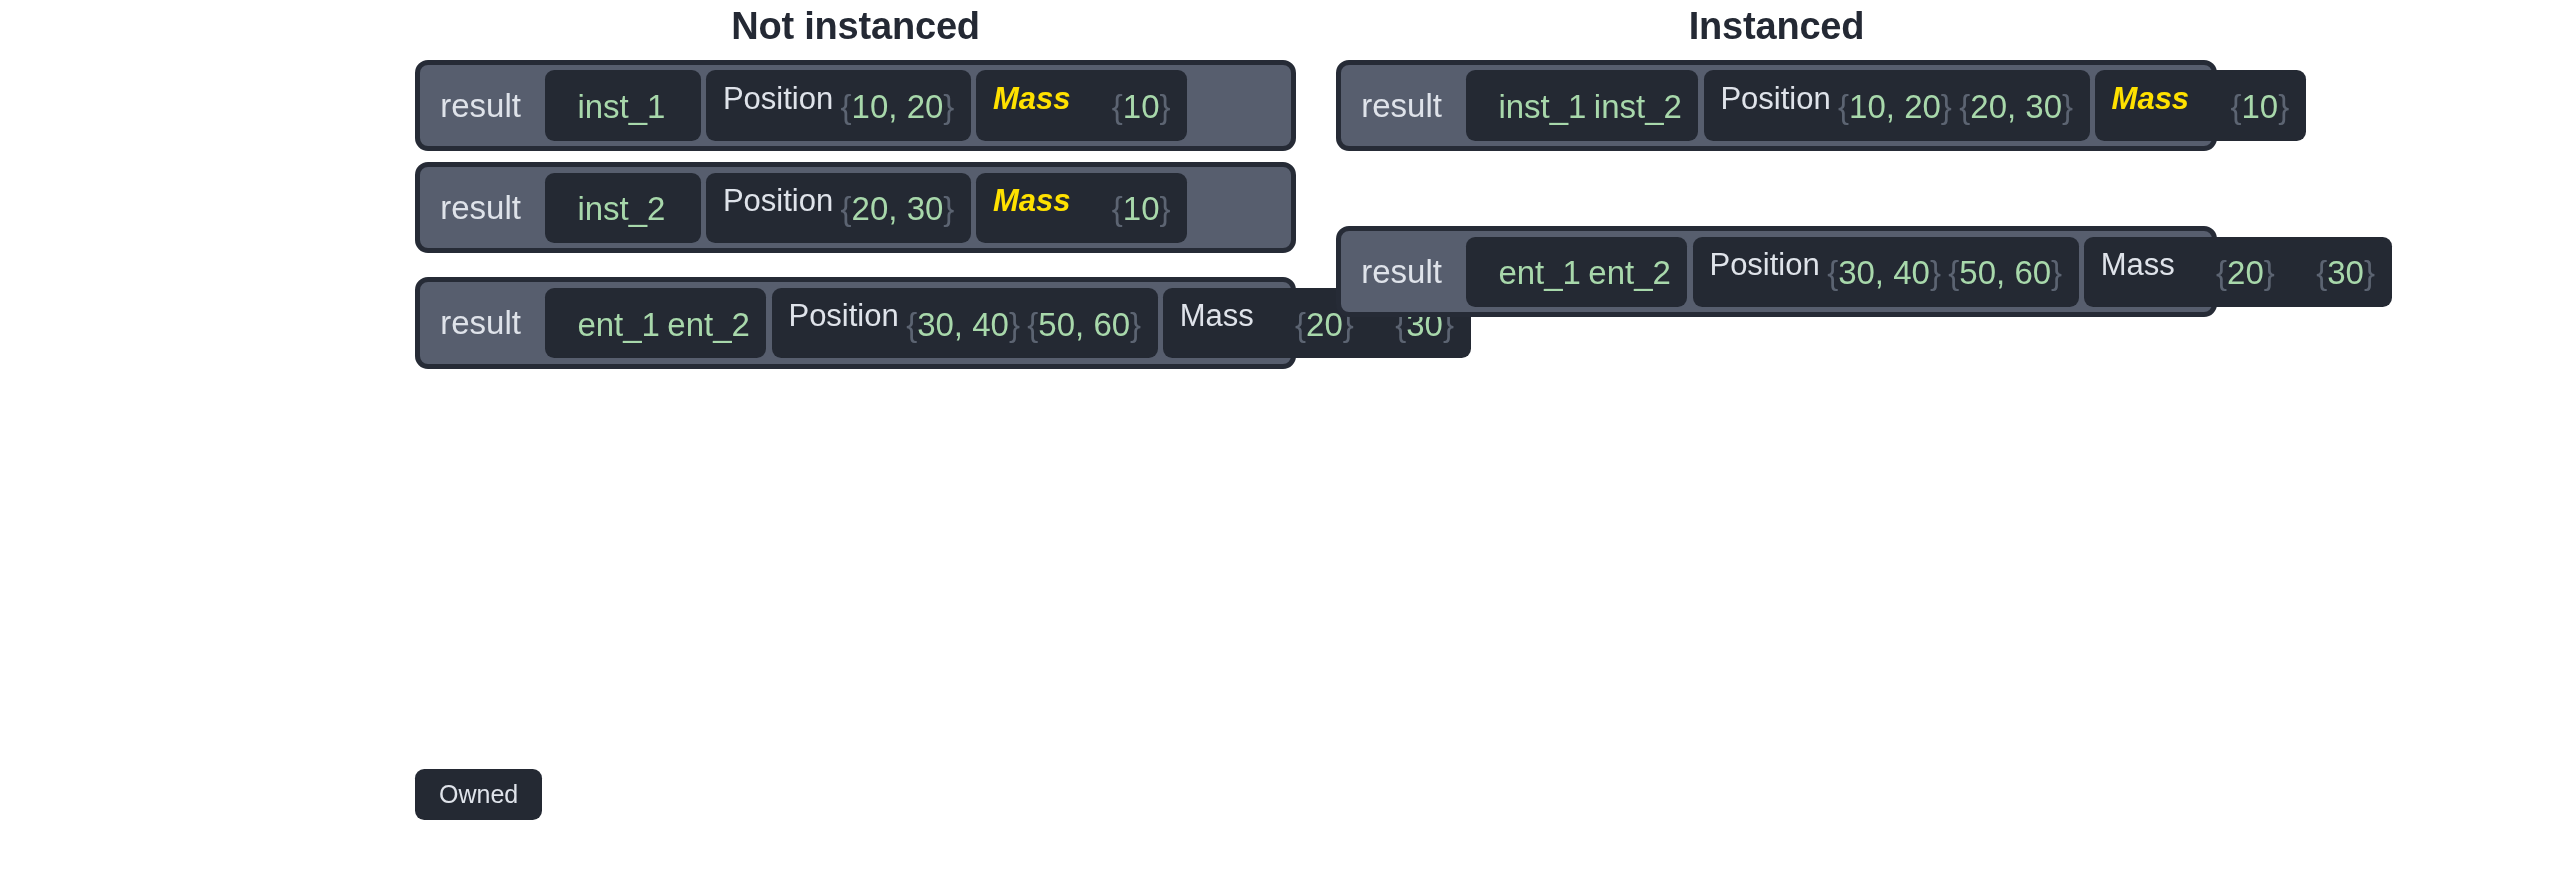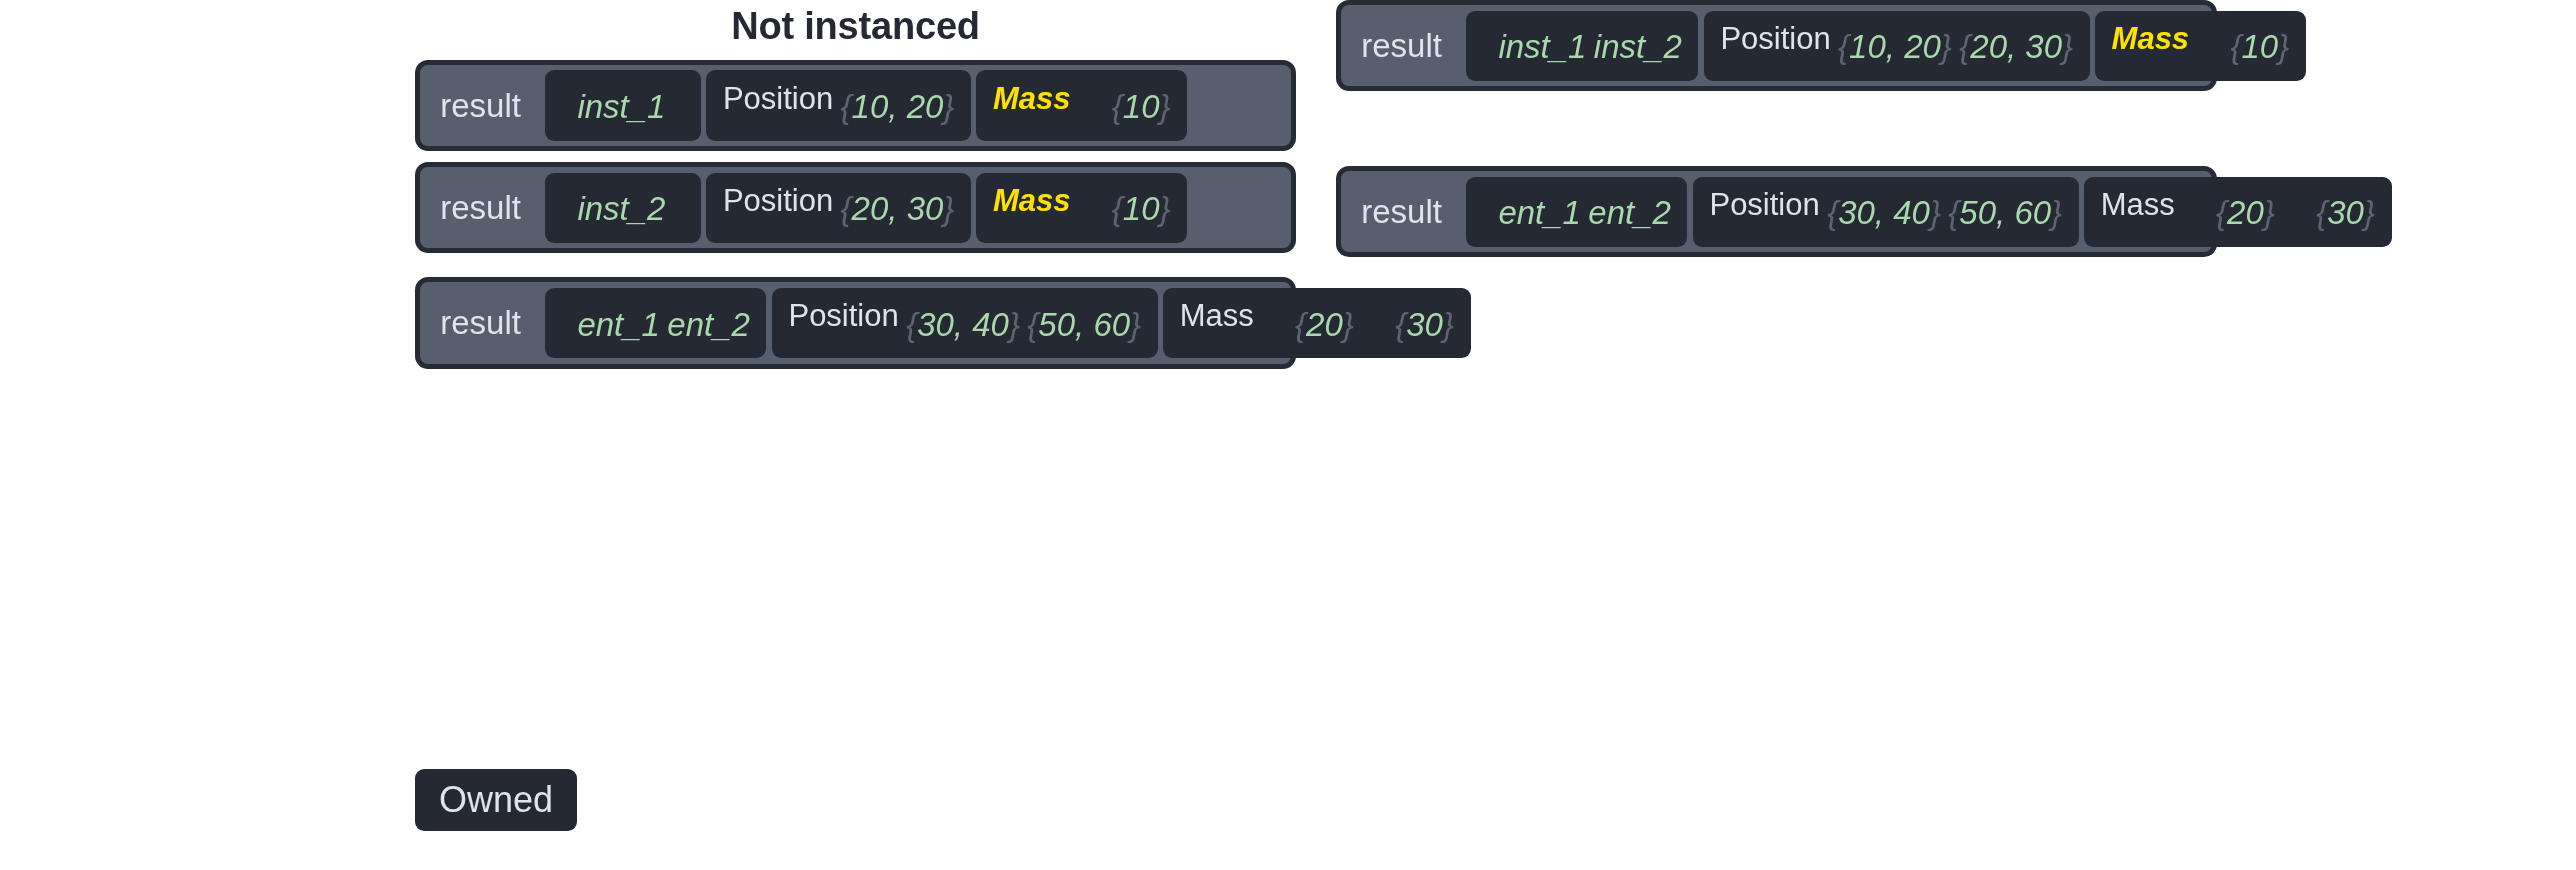--- a/index.html
+++ b/index.html
@@ -261,6 +261,7 @@
   </div>
 
   <div class="column column-right">
+    <div class="column-title">Instanced</div>
     <div class="panels">
         <div class="panel">
           <div class="panel-label">result</div>

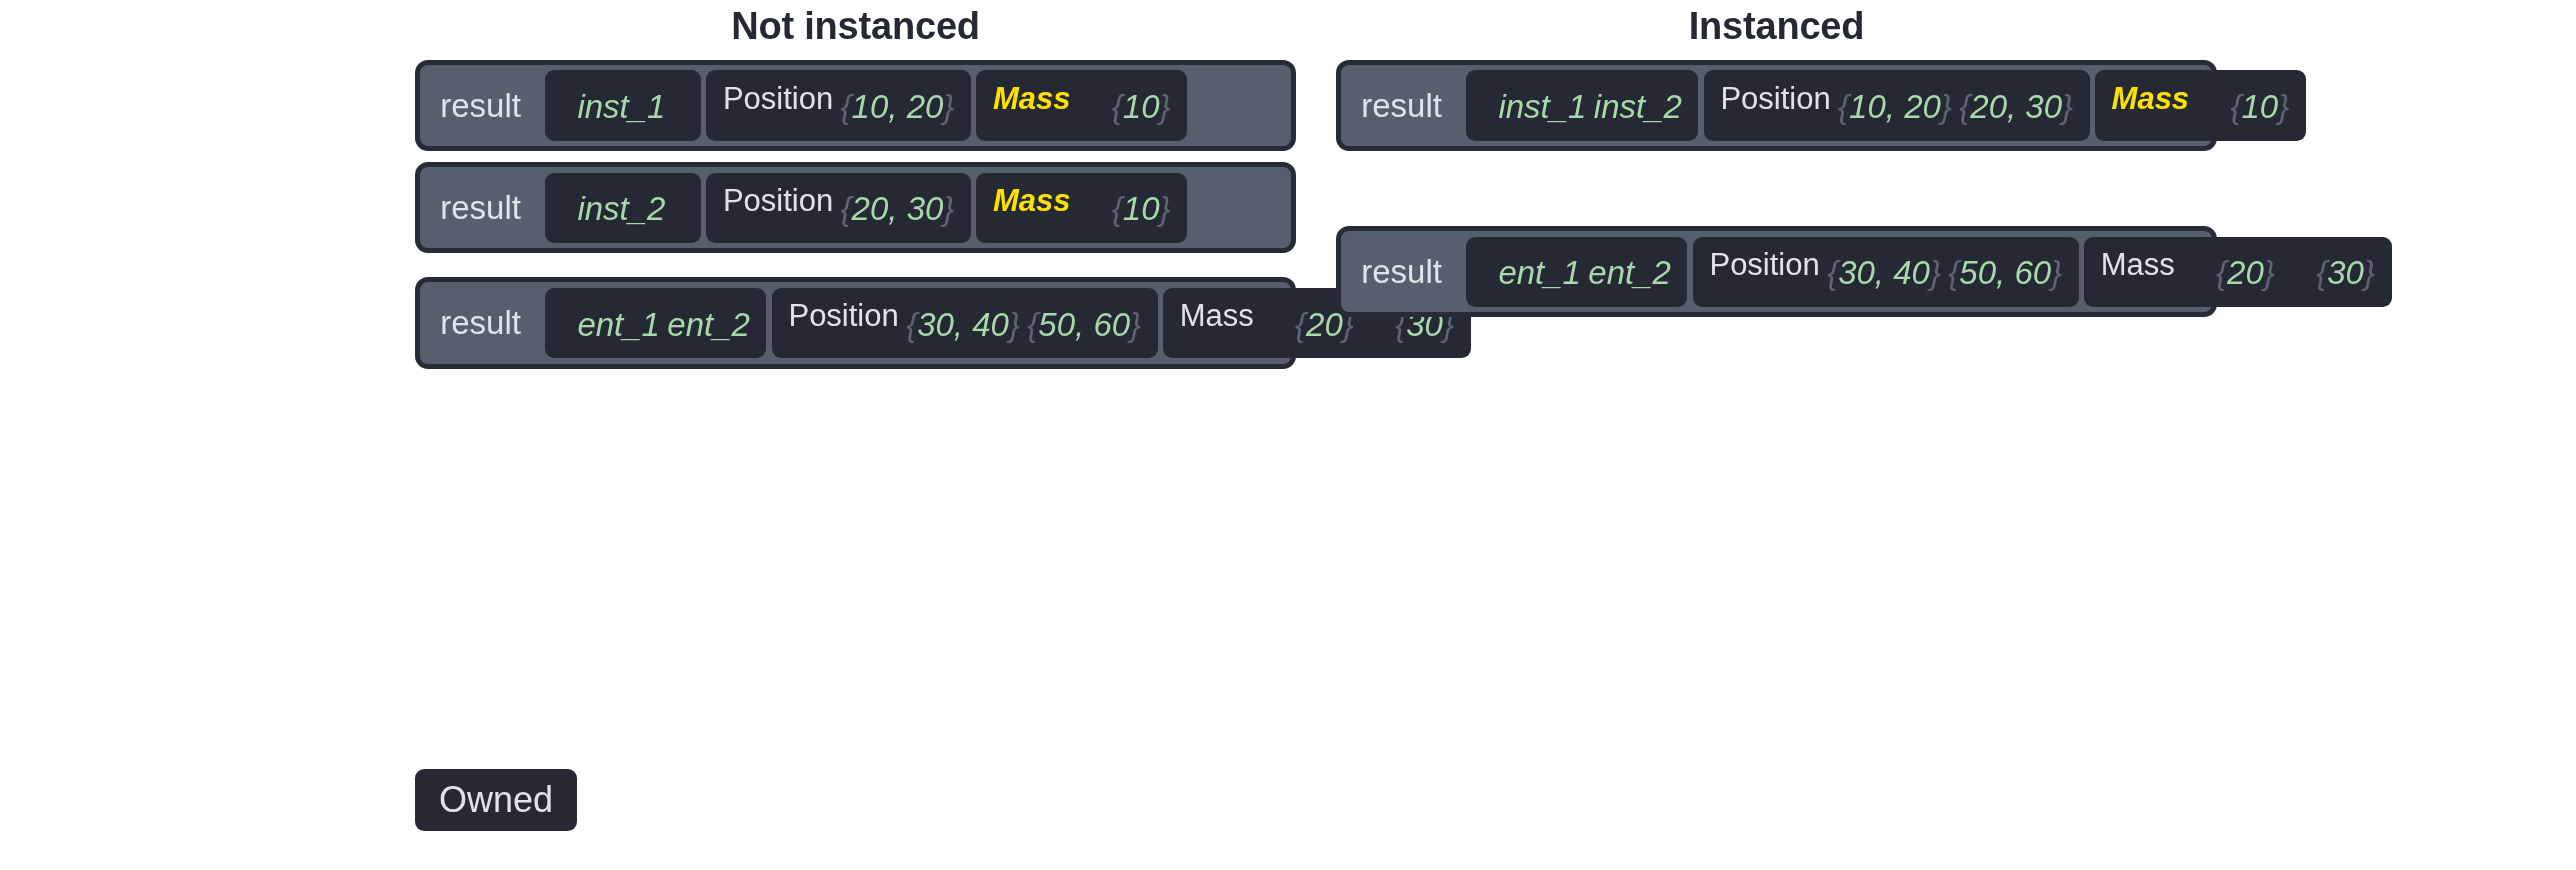--- a/index.html
+++ b/index.html
@@ -120,7 +120,6 @@
     color: #a8d8ab;
     white-space: nowrap;
     padding-top: 6px;
-    font-style: italic;
   }
   .cell .brace { color: #5c6472; }
 

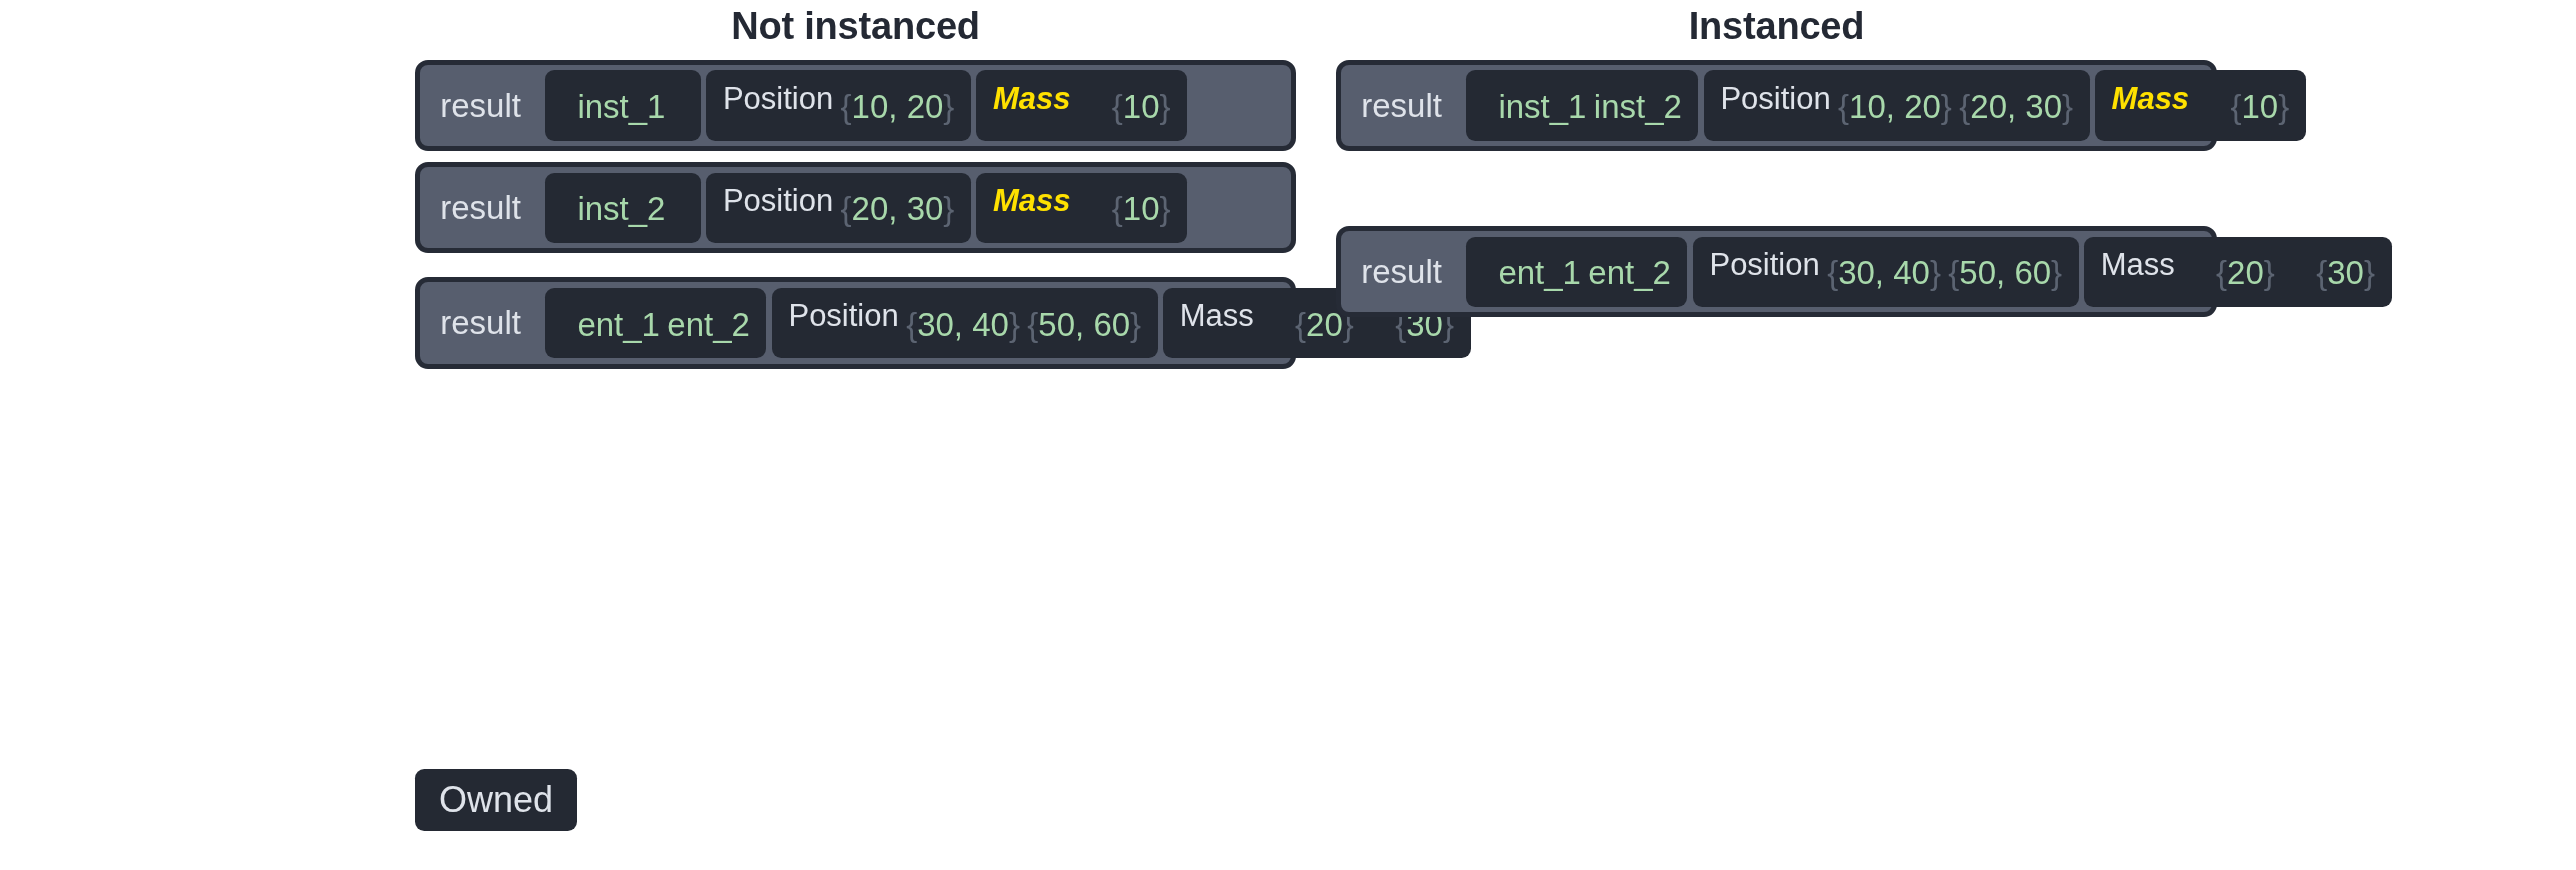--- a/index.html
+++ b/index.html
@@ -136,7 +136,7 @@
     background: #242933;
     border-radius: 9.2px;
     padding: 13px 24px;
-    font-size: 36px;
+    font-size: 25px;
     line-height: 1;
     color: #dfe3ea;
     white-space: nowrap;

